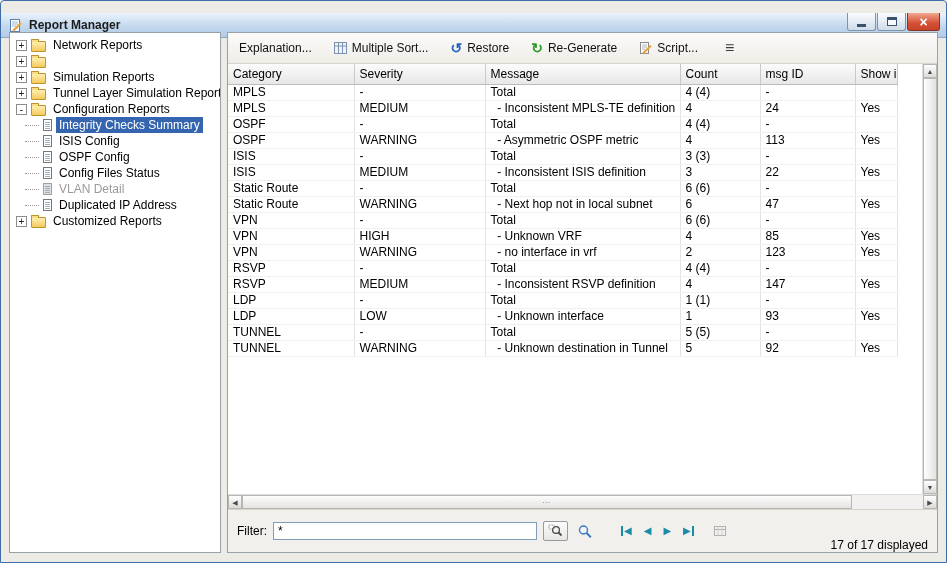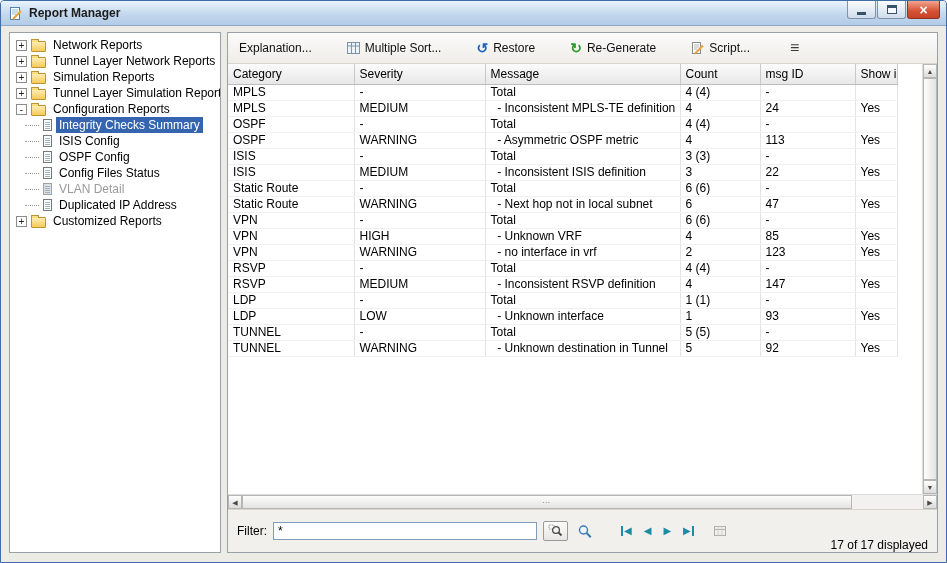--- a/index.html
+++ b/index.html
@@ -10,7 +10,7 @@
     border-radius:4px 4px 0 0;}
 
   
-  .titlebar{position:absolute;top:0;left:0;right:0;height:25px;
+  .titlebar{position:absolute;top:12px;left:0;right:0;height:25px;
     background:linear-gradient(#eaf3fc,#c3d8ee 55%,#b2cbe7);
     border-bottom:1px solid #8fa8c4;border-radius:3px 3px 0 0;
     display:flex;align-items:center;gap:6px;padding:0 7px;}

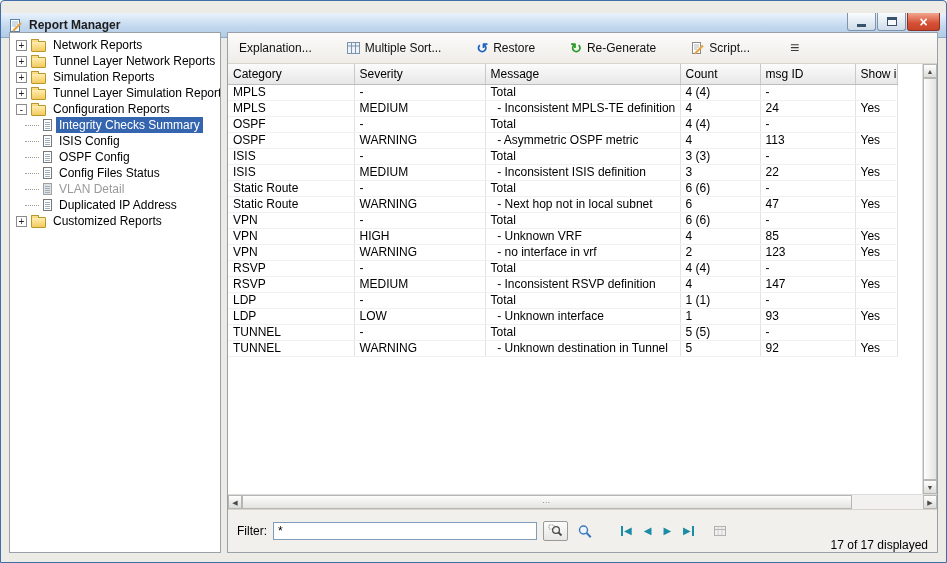--- a/index.html
+++ b/index.html
@@ -47,7 +47,7 @@
   
   .main-panel{position:absolute;left:226px;right:8px;top:31px;bottom:9px;background:#fff;
     border:1px solid #98a0a8;display:flex;flex-direction:column;}
-  .toolbar{flex:0 0 31px;display:flex;align-items:center;gap:29px;padding:0 8px;
+  .toolbar{flex:0 0 31px;display:flex;align-items:center;gap:16px;padding:0 8px;
     background:linear-gradient(#fcfbfa,#efede8);border-bottom:1px solid #d9d5cd;}
   .tb-btn{display:inline-flex;align-items:center;gap:5px;font-size:12px;color:#111;
     background:none;border:none;padding:3px 3px;font-family:inherit;cursor:default;white-space:nowrap;}

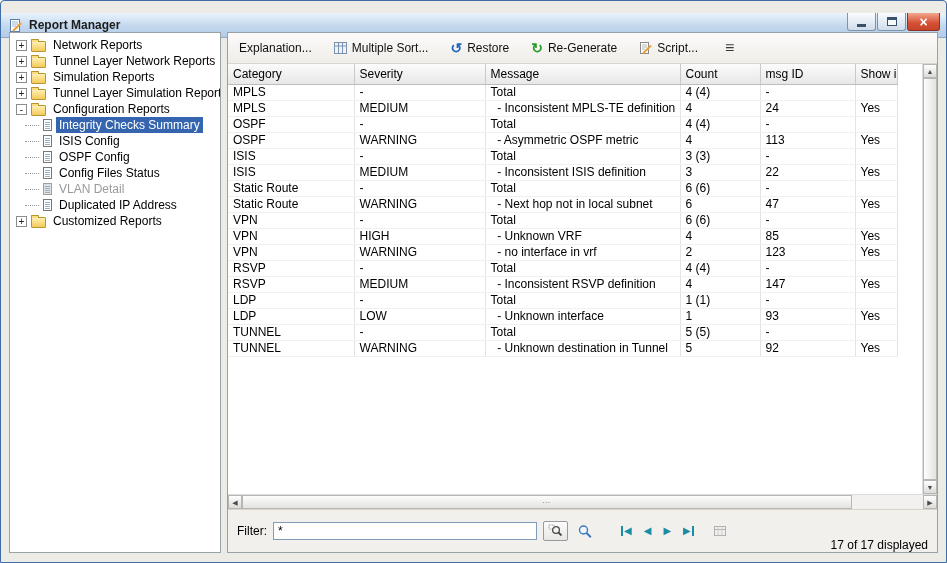--- a/index.html
+++ b/index.html
@@ -133,7 +133,6 @@
         <span class="auto-icon">
           <span class="ic-folder"></span>
         </span>
-        <span class="tree-label">Tunnel Layer Network Reports</span>
       </div>
       <div class="tree-row">
         <span class="expander">+</span>

